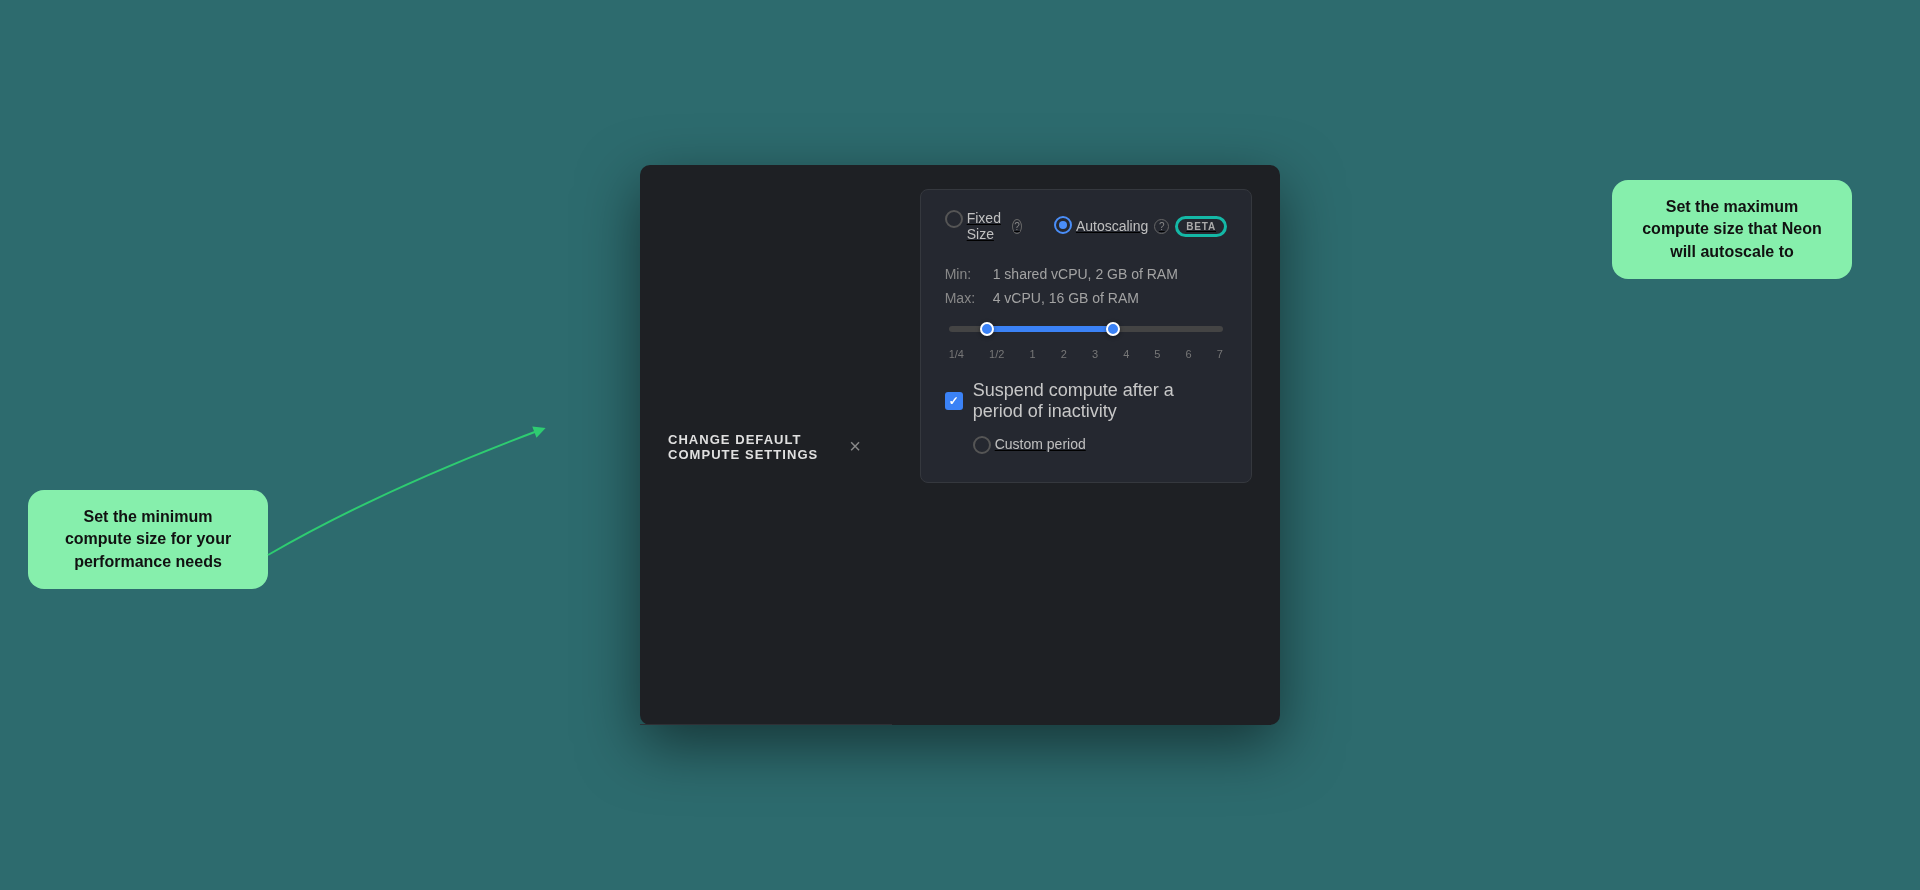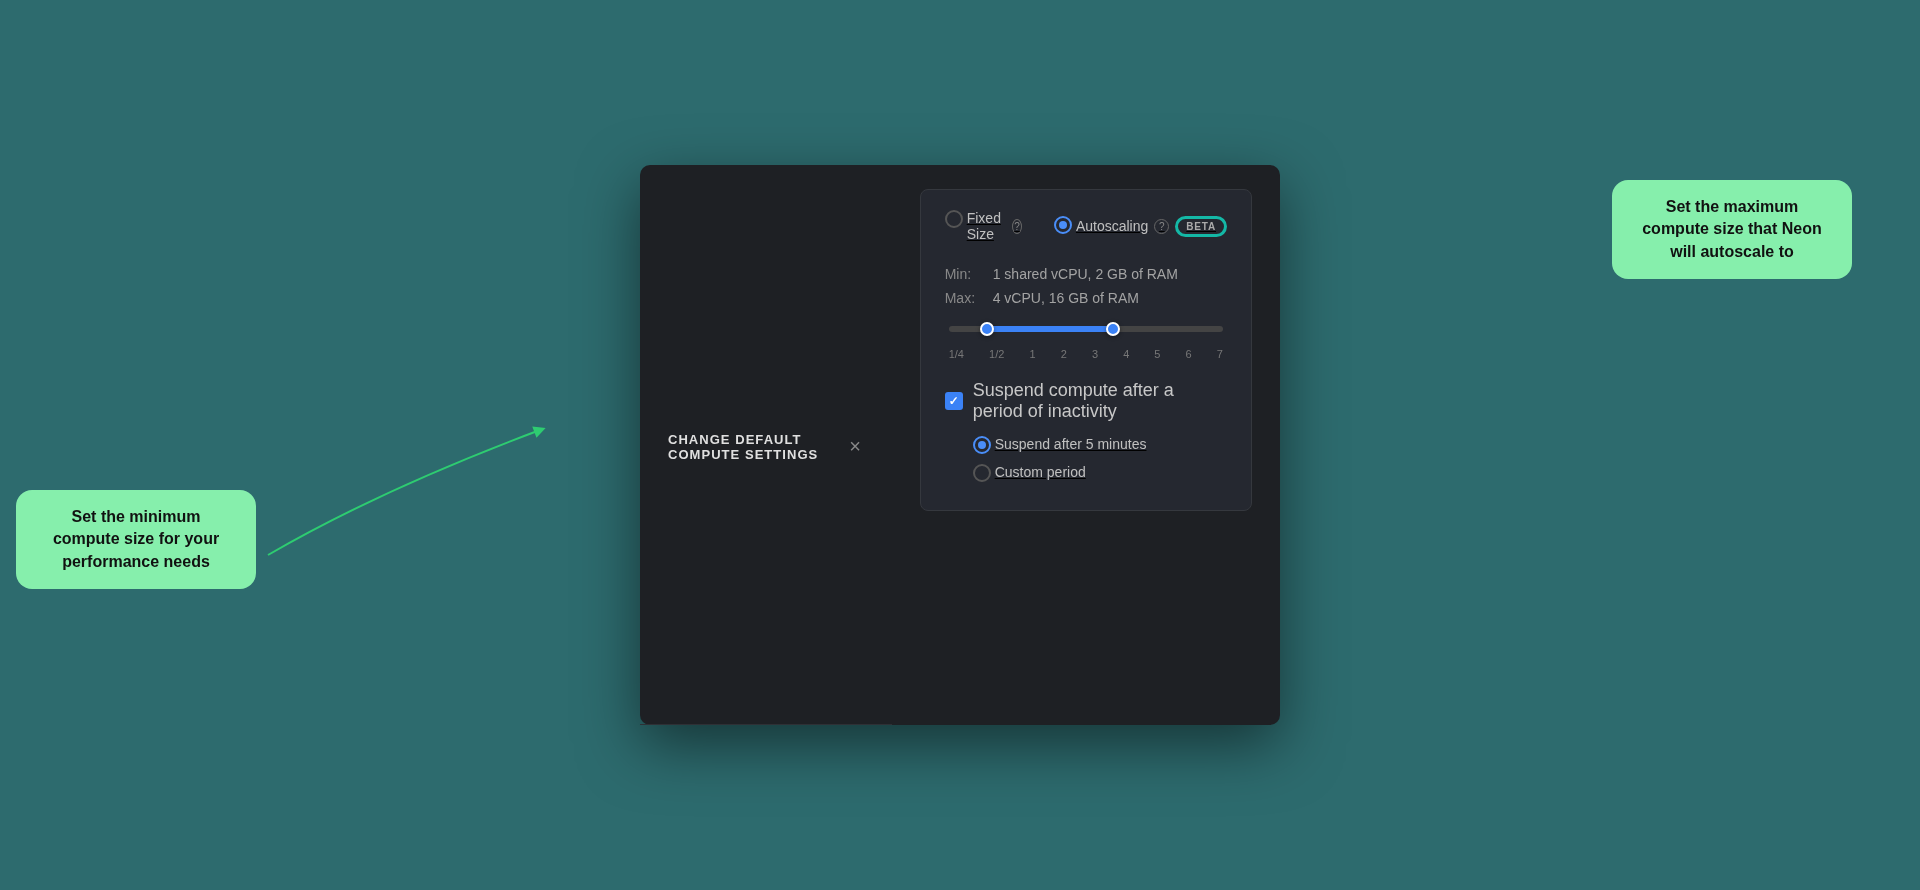--- a/index.html
+++ b/index.html
@@ -442,10 +442,6 @@
         </div>
         <div class="radio-sub-options">
           <div class="radio-option">
-            <div class="radio-circle selected"></div>
-            <span class="radio-label">Suspend after 5 minutes</span>
-          </div>
-          <div class="radio-option">
             <div class="radio-circle"></div>
             <span class="radio-label">Custom period</span>
           </div>

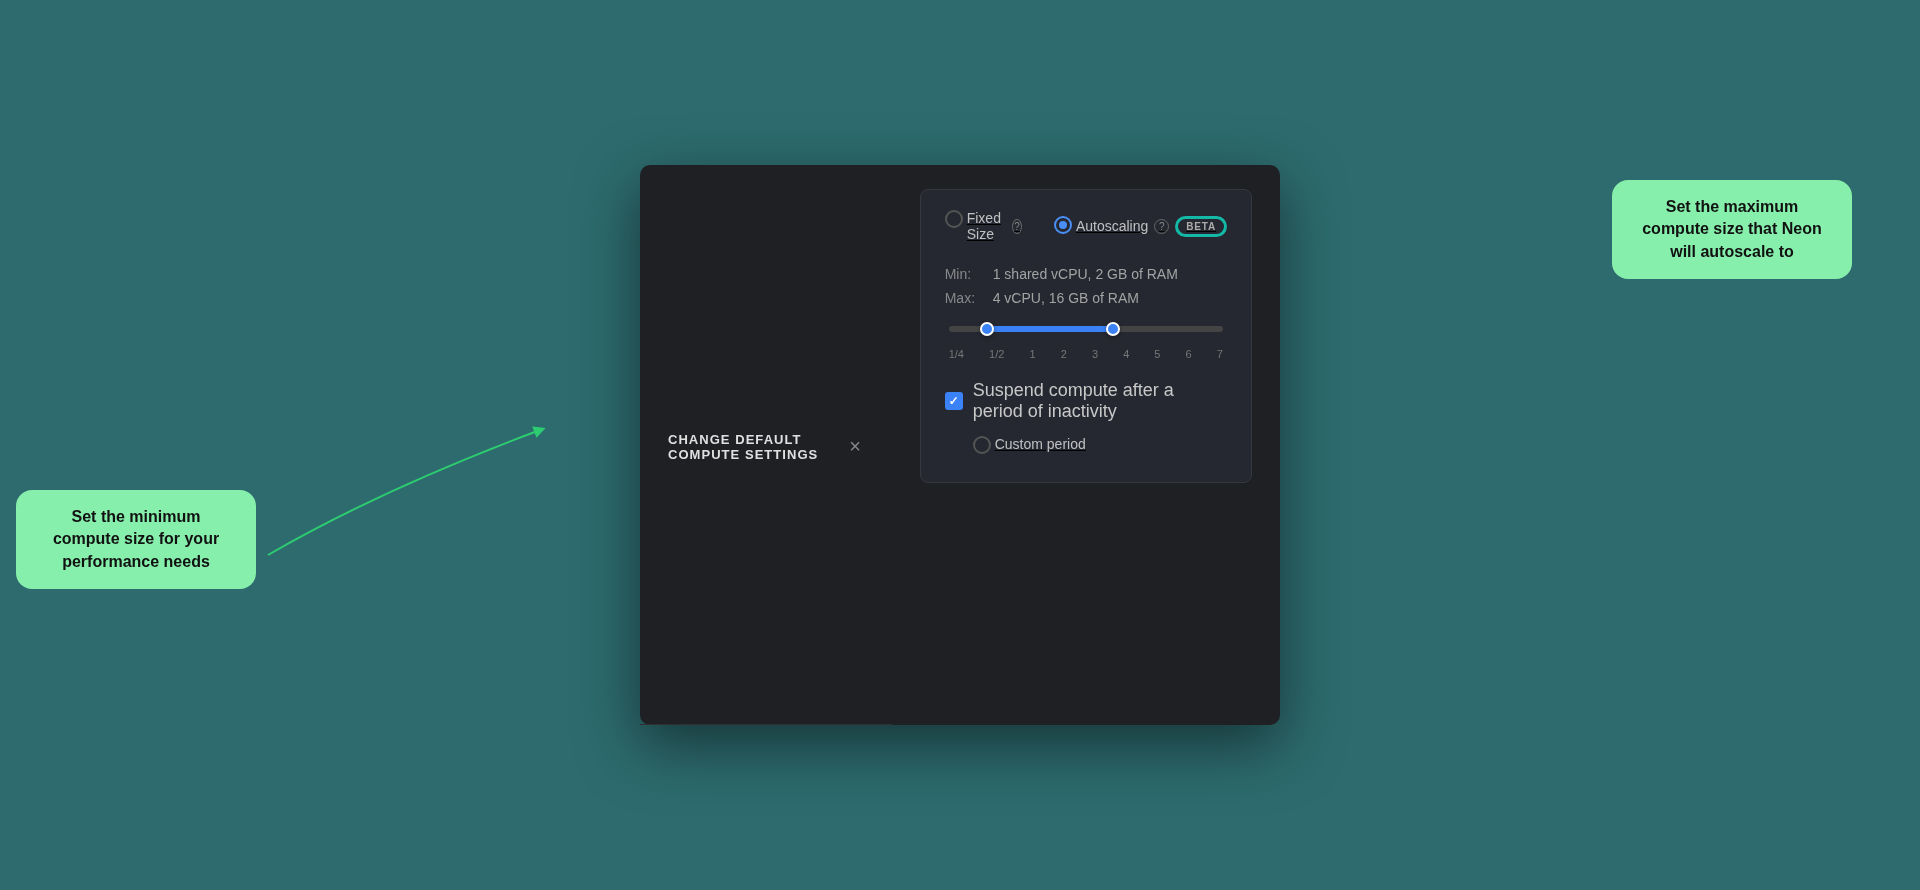--- a/index.html
+++ b/index.html
@@ -328,7 +328,7 @@
     }
 
     .callout-min {
-      left: 16px;
+      left: 28px;
       top: 490px;
       max-width: 240px;
     }

